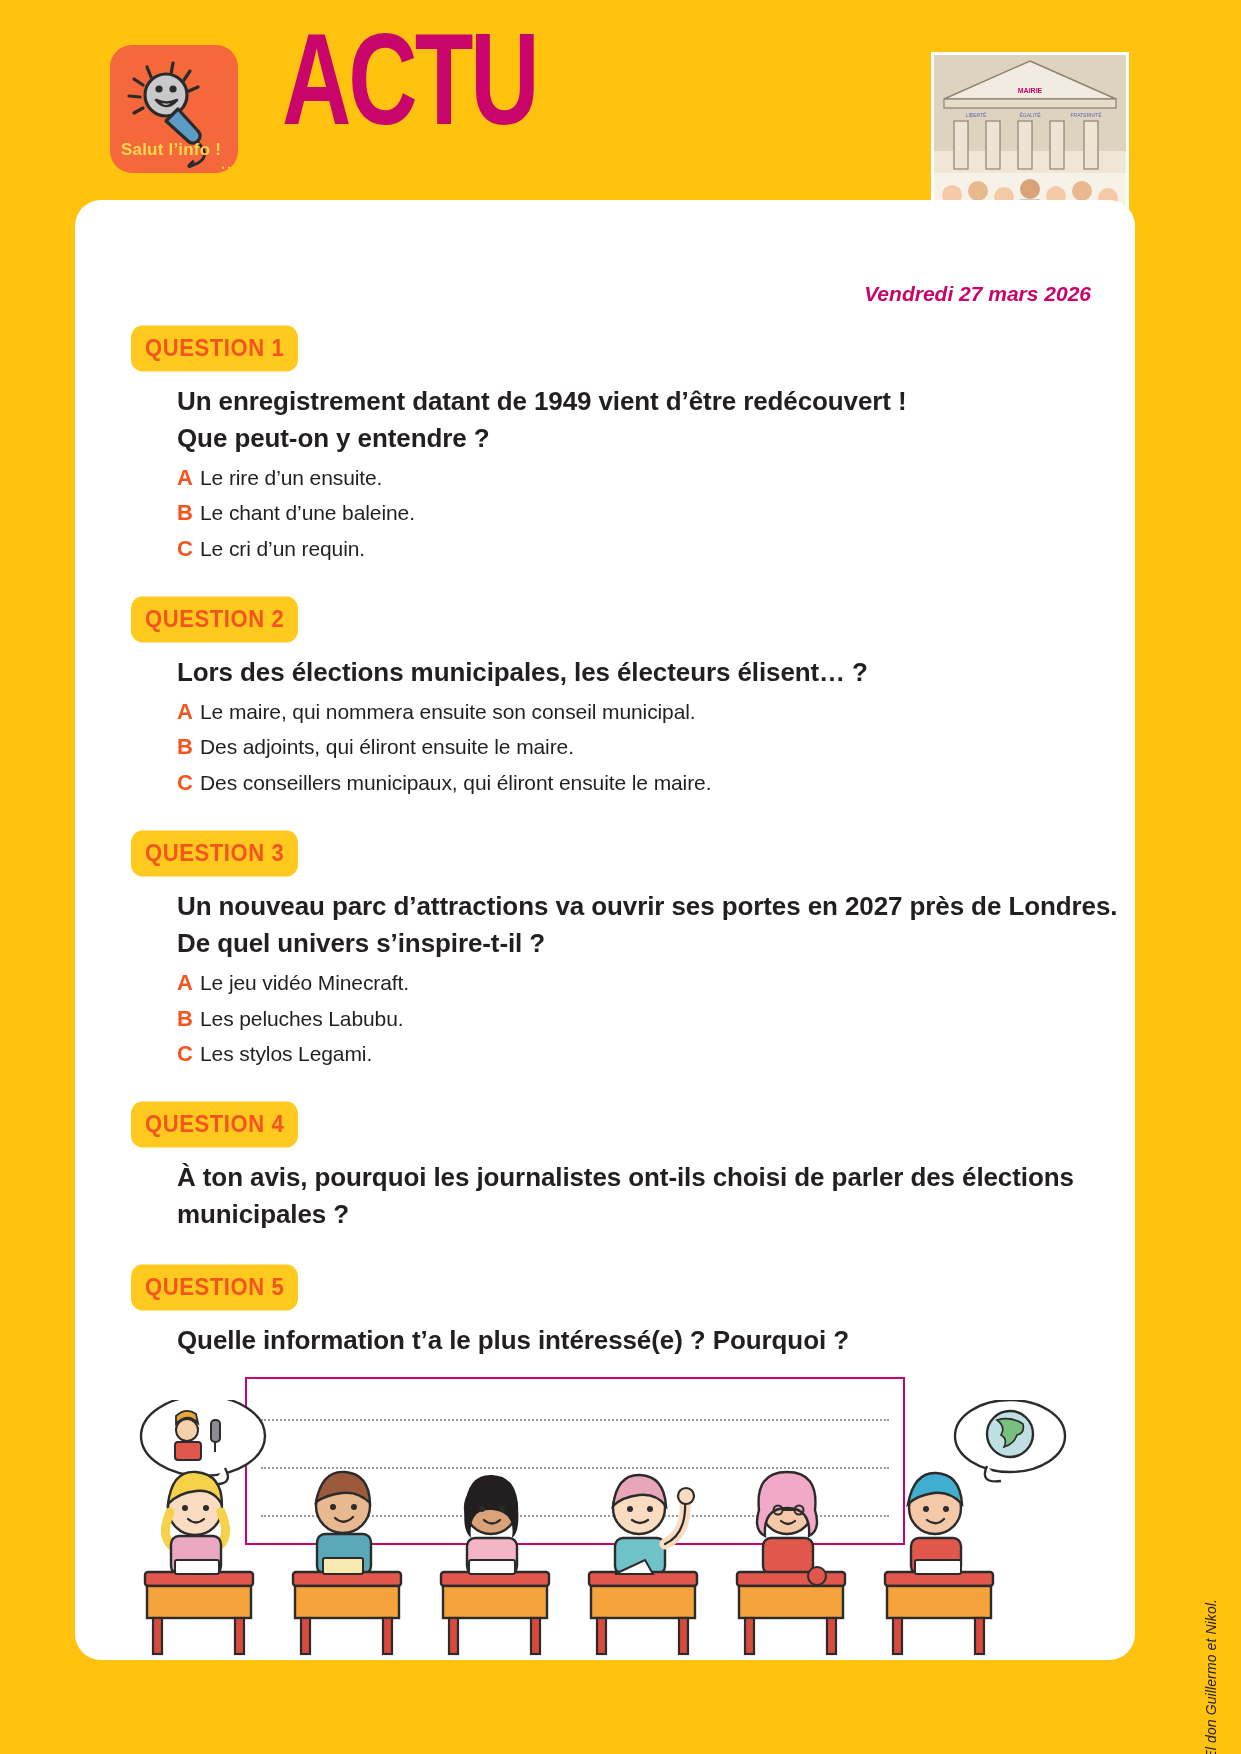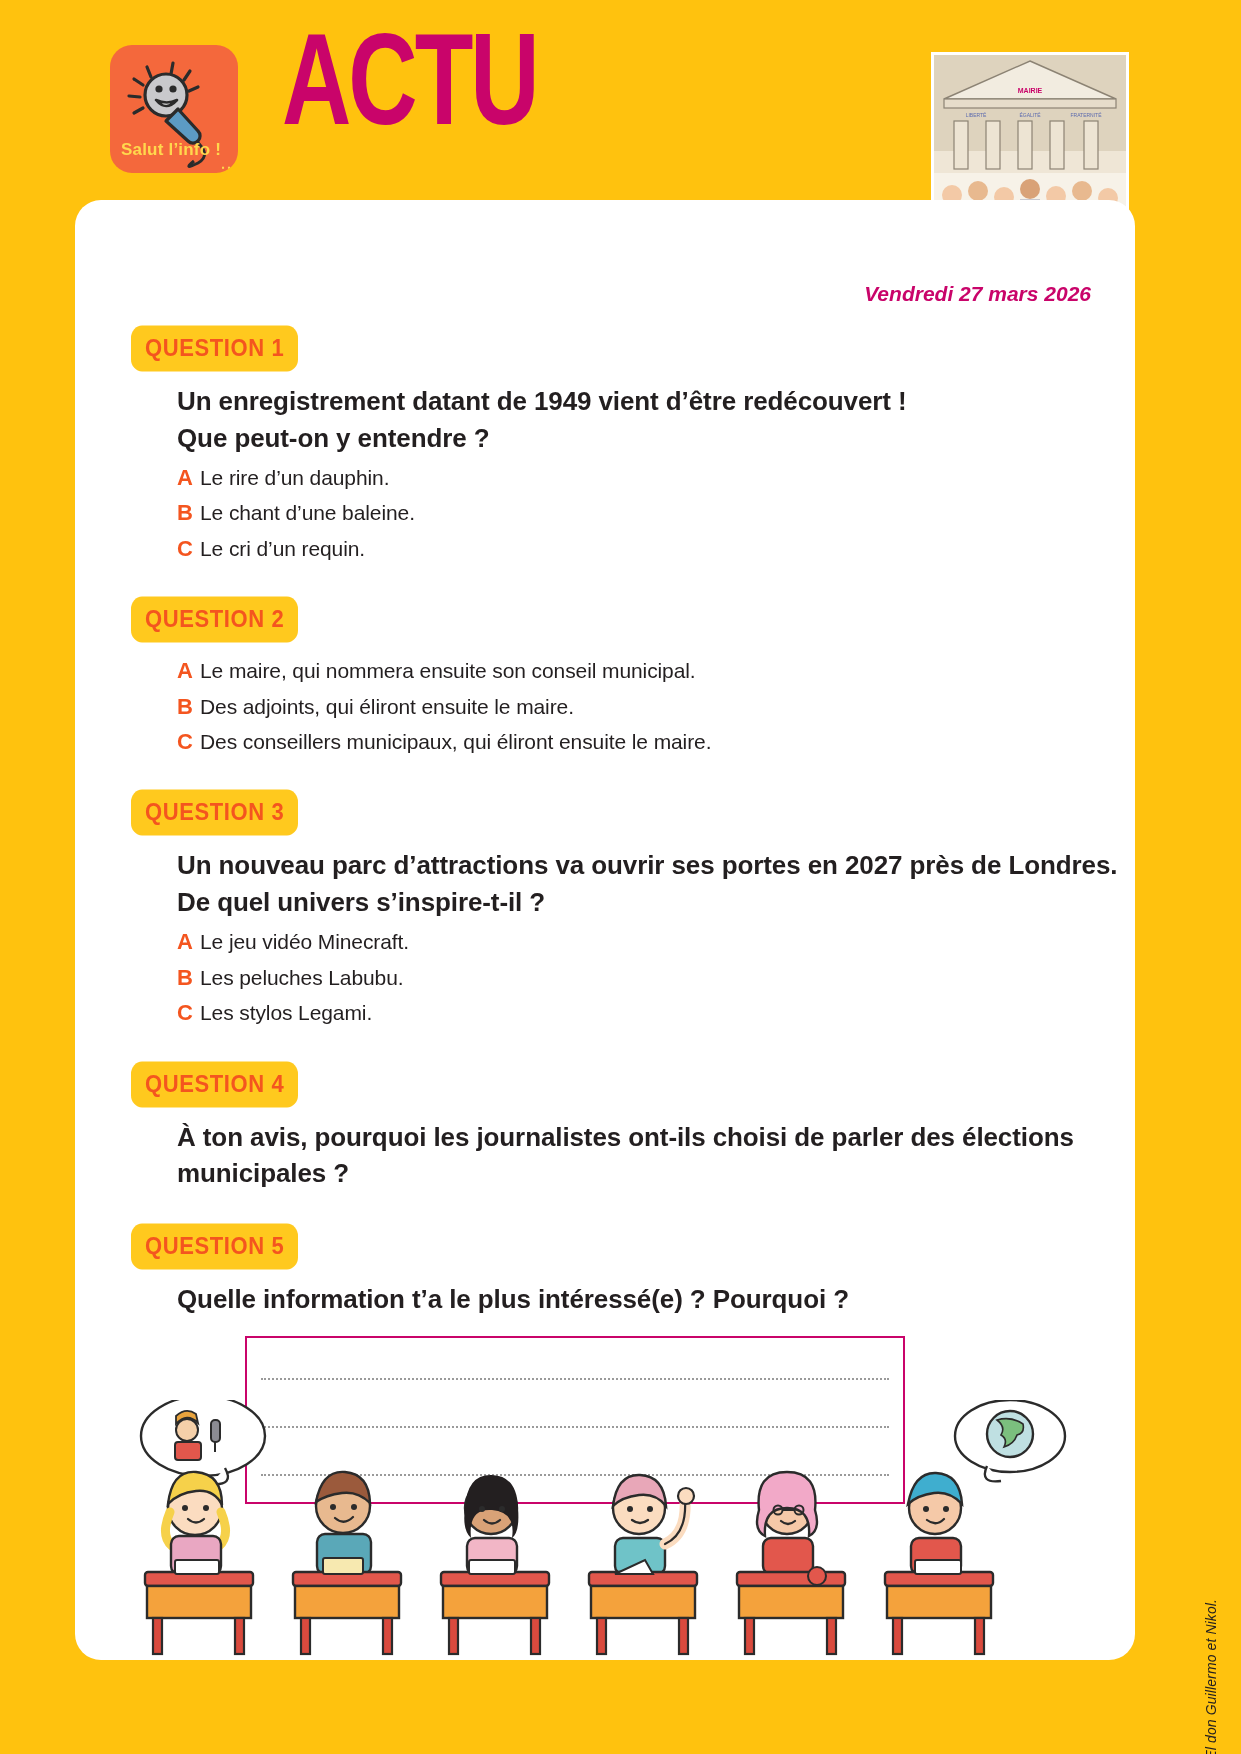--- a/index.html
+++ b/index.html
@@ -301,7 +301,7 @@
         <div class="answers">
           <div class="answer">
             <span class="ans-letter">A</span>
-            <span class="ans-text">Le rire d’un dauphin.</span>
+            <span class="ans-text">Le rire d’un ensuite.</span>
           </div>
           <div class="answer">
             <span class="ans-letter">B</span>

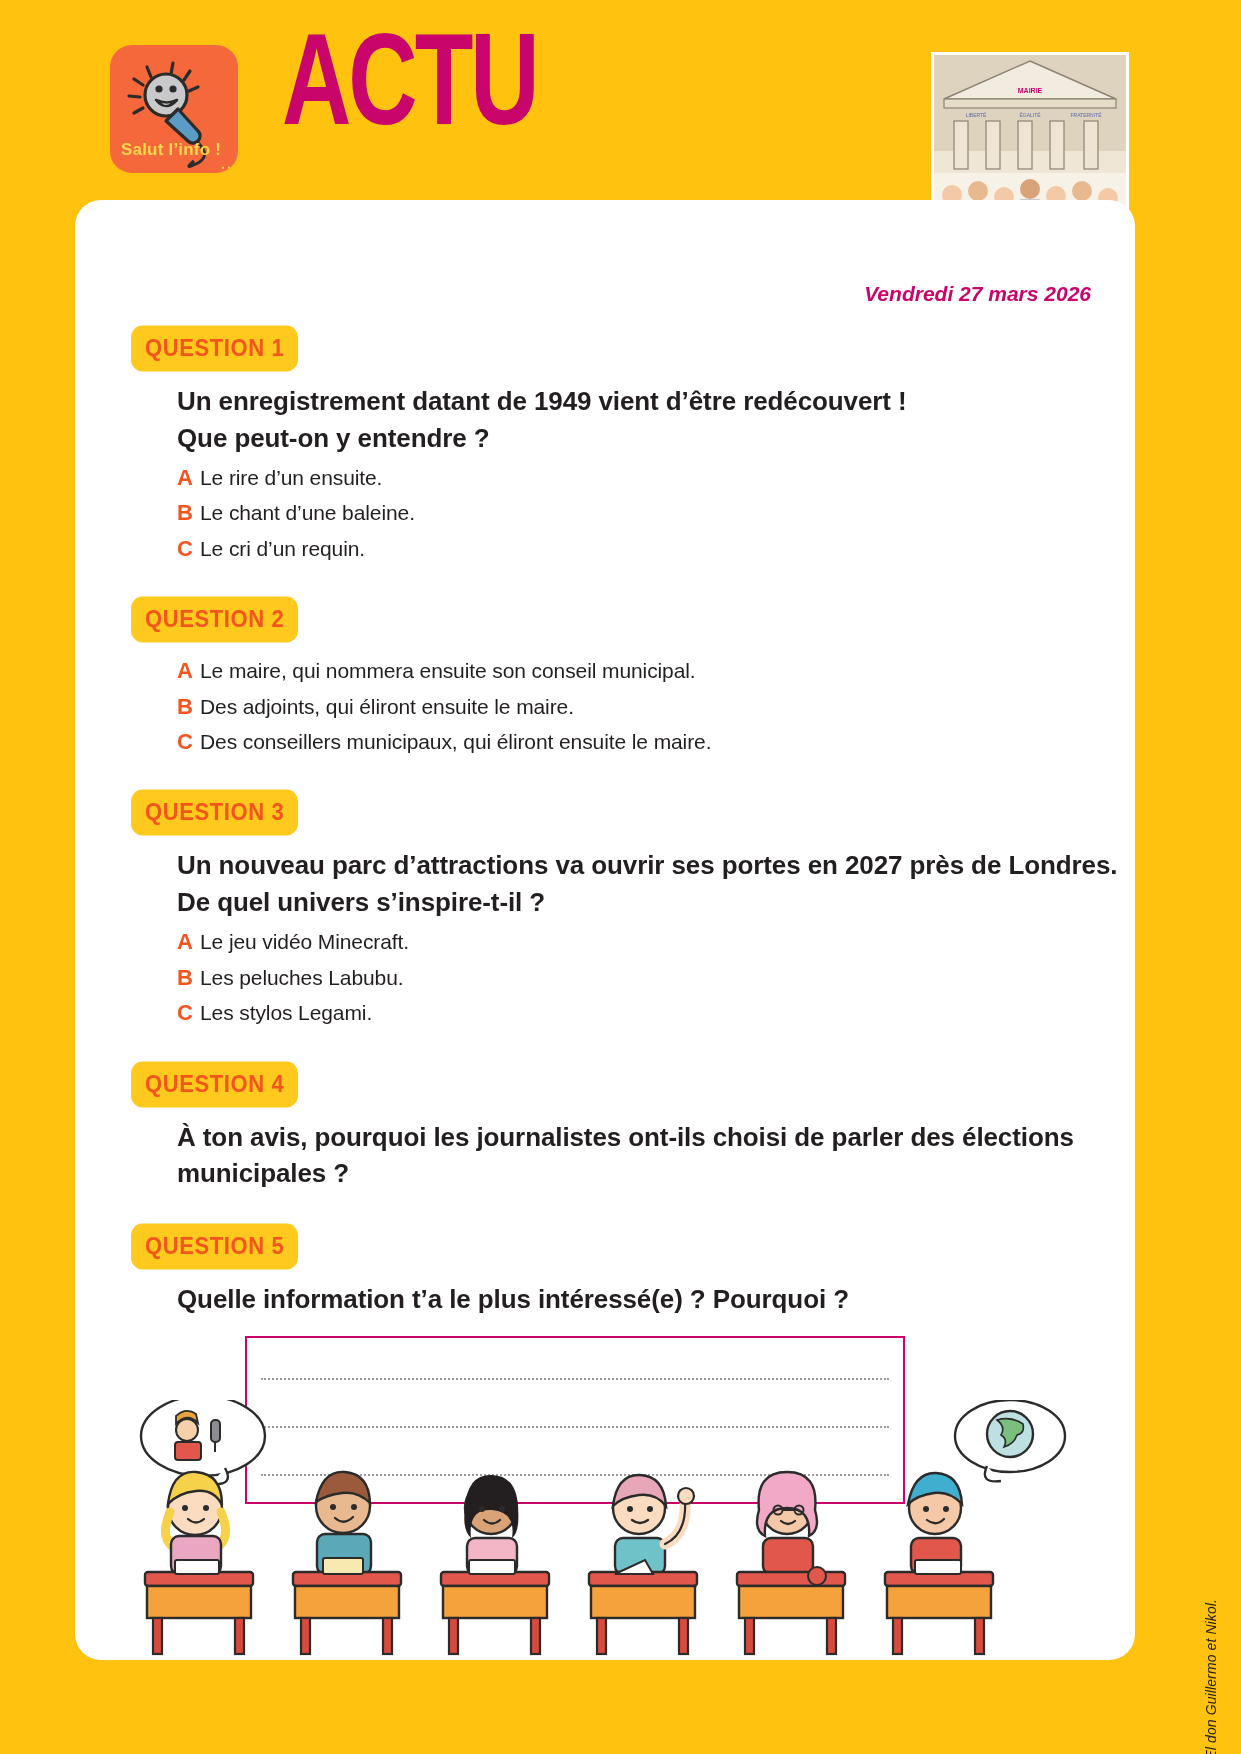--- a/index.html
+++ b/index.html
@@ -318,6 +318,7 @@
     <div class="qblock">
       <div class="qbadge">QUESTION 2</div>
       <div class="qbody">
+        <div class="qtext">Lors des élections municipales, les électeurs élisent… ?</div>
         <div class="answers">
           <div class="answer">
             <span class="ans-letter">A</span>

